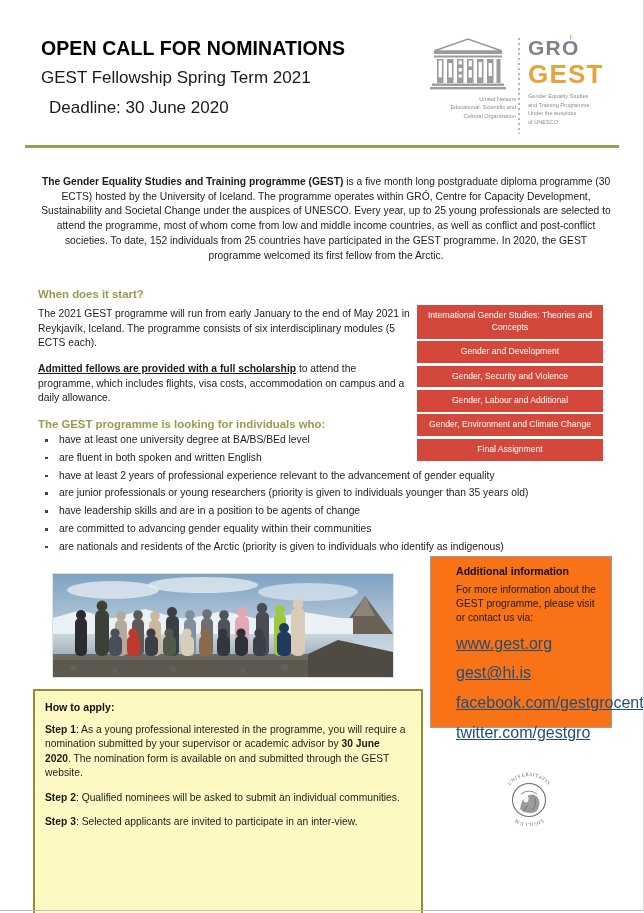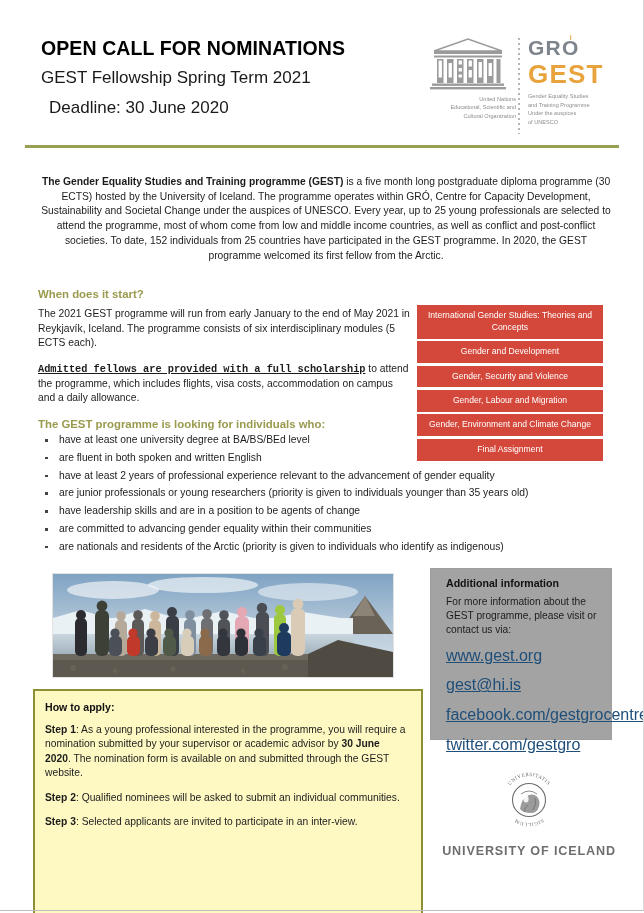--- a/index.html
+++ b/index.html
@@ -190,7 +190,7 @@
   }
   .col-left p { margin: 0 0 11px 0; }
   .col-left p:last-child { margin-bottom: 0; }
-  .uline { text-decoration: underline; font-weight: bold; font-family: Liberation Mono, monospace; }
+  .uline { text-decoration: underline; font-weight: bold; }
 
   
   .modules {

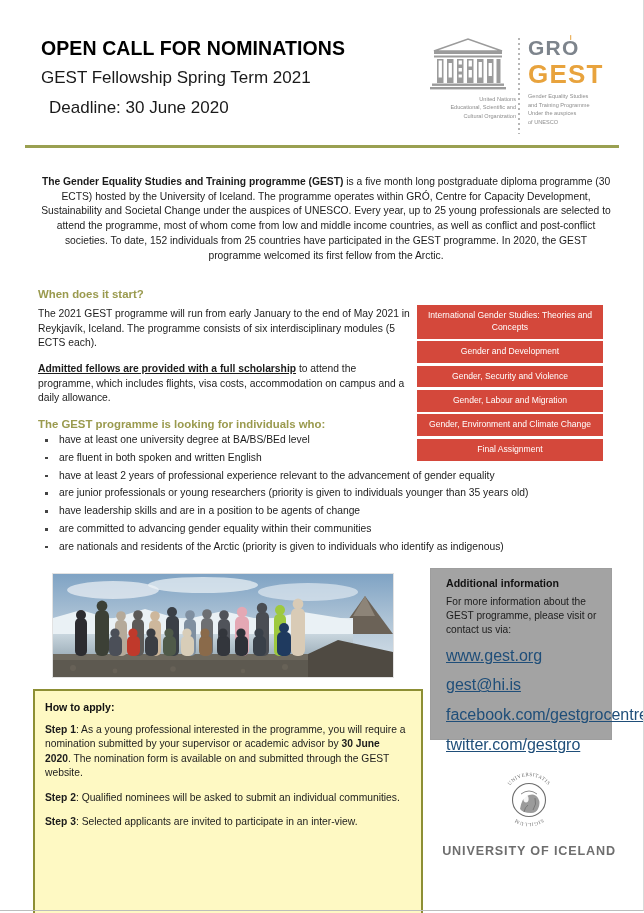--- a/index.html
+++ b/index.html
@@ -417,7 +417,7 @@
     <div class="module">International Gender Studies: Theories and Concepts</div>
     <div class="module">Gender and Development</div>
     <div class="module">Gender, Security and Violence</div>
-    <div class="module">Gender, Labour and Migration</div>
+    <div class="module">Gender, Labour and Additional</div>
     <div class="module">Gender, Environment and Climate Change</div>
     <div class="module">Final Assignment</div>
   </div>

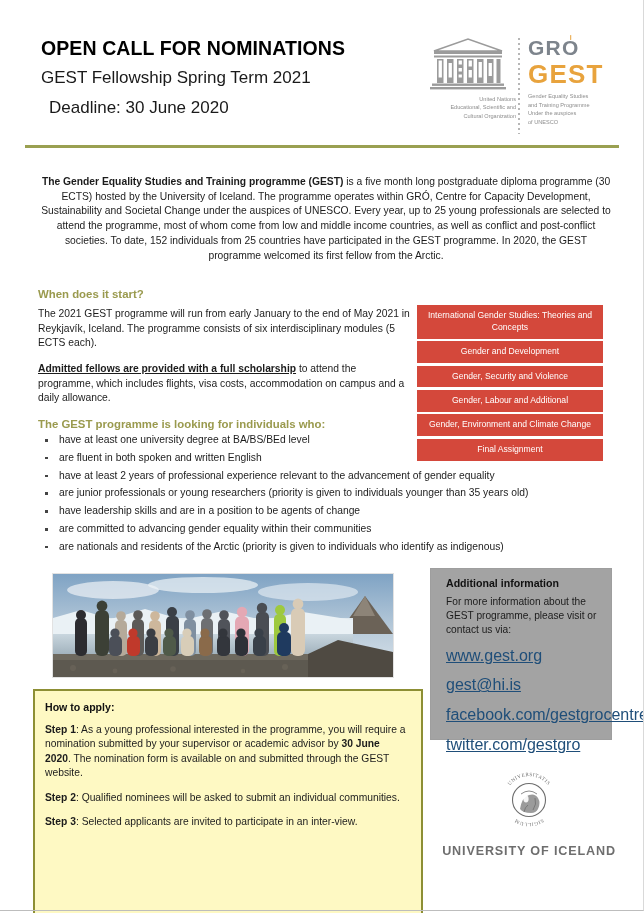--- a/index.html
+++ b/index.html
@@ -258,13 +258,13 @@
   .addbox {
     position: absolute;
     left: 430px;
-    top: 568px;
+    top: 556px;
     width: 182px;
     height: 172px;
     border: 1.4px solid #9e9e9e;
     box-sizing: border-box;
-    background: #a3a3a3;
-    padding: 8px 9px 0 15px;
+    background: #f97316;
+    padding: 8px 9px 0 25px;
   }
   .addbox h3 {
     margin: 0 0 6px 0;

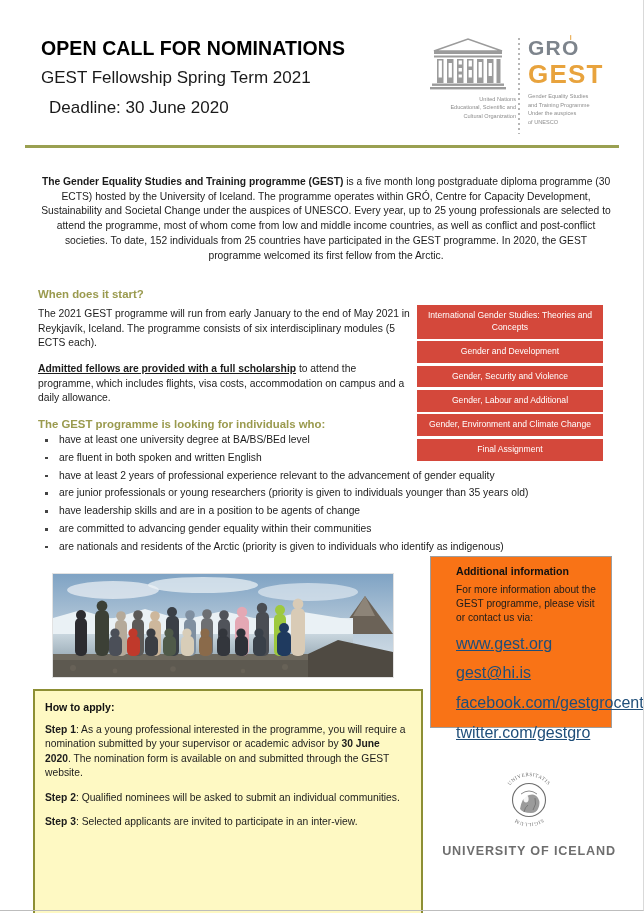--- a/index.html
+++ b/index.html
@@ -618,7 +618,6 @@
         <textPath href="#sealArcBot" startOffset="50%" text-anchor="middle">SIGILLUM</textPath>
       </text>
     </svg>
-    <div class="uoi-name">UNIVERSITY OF ICELAND</div>
   </div>
 
 </div>

